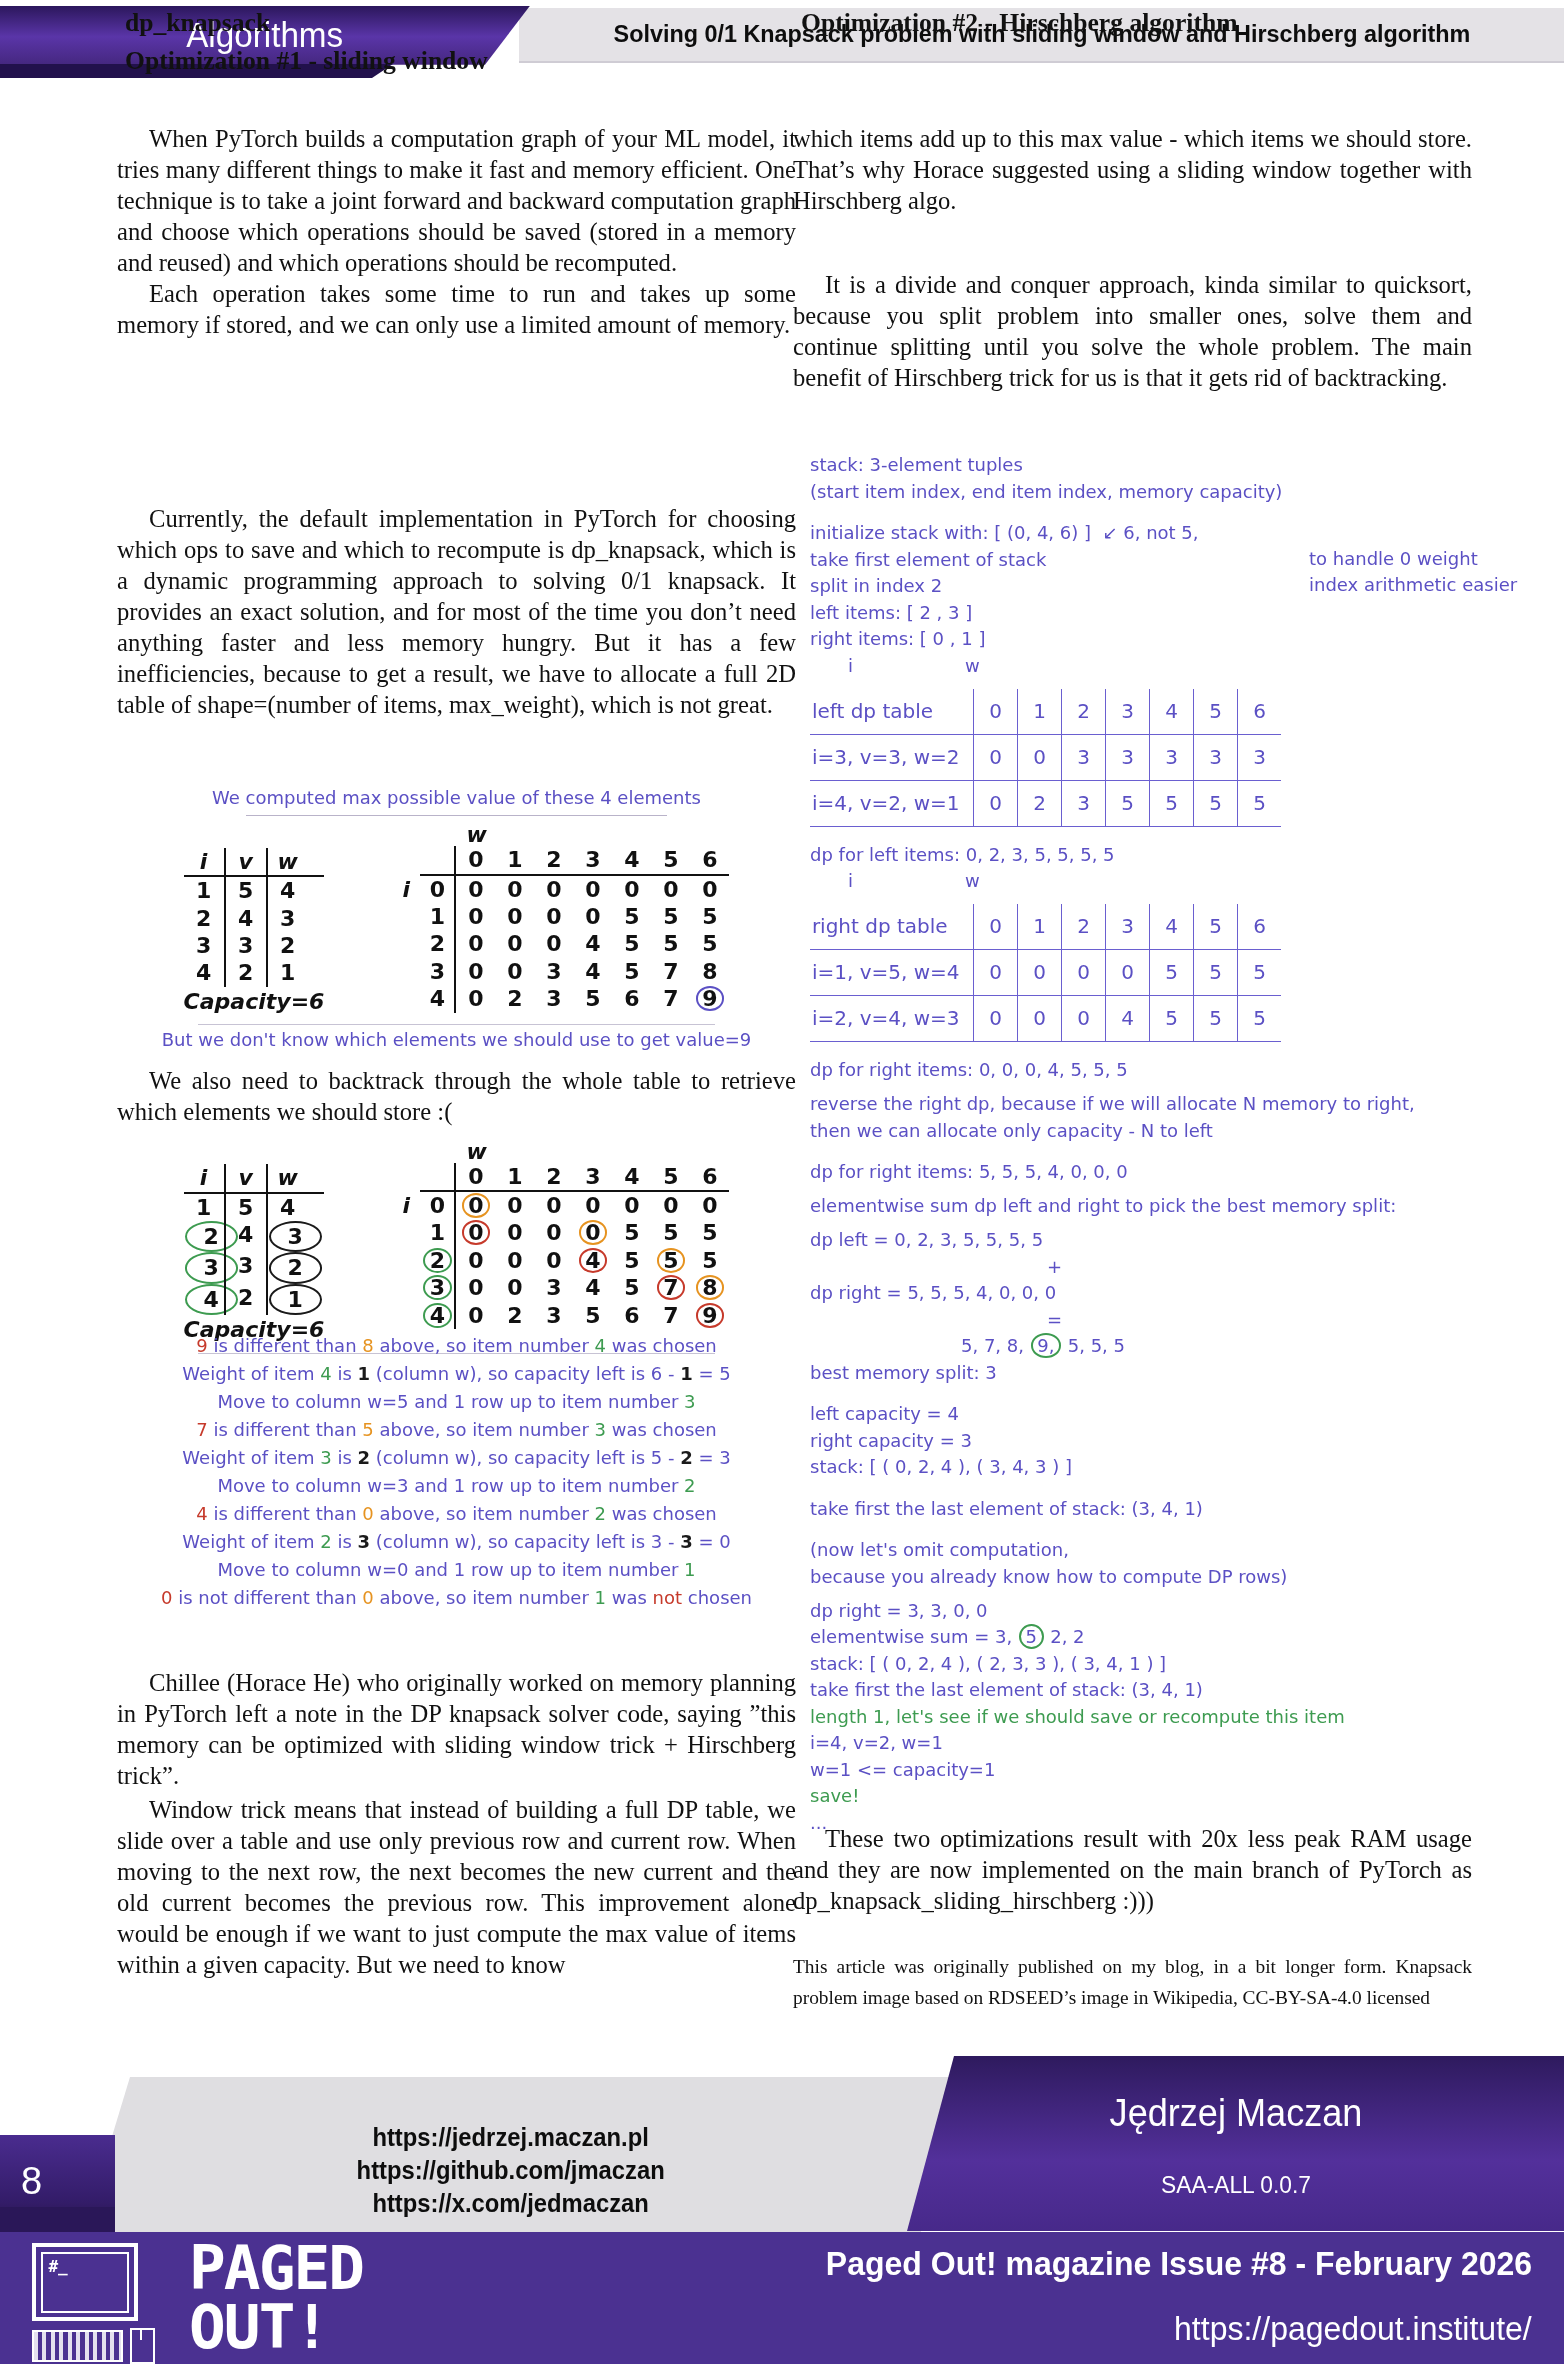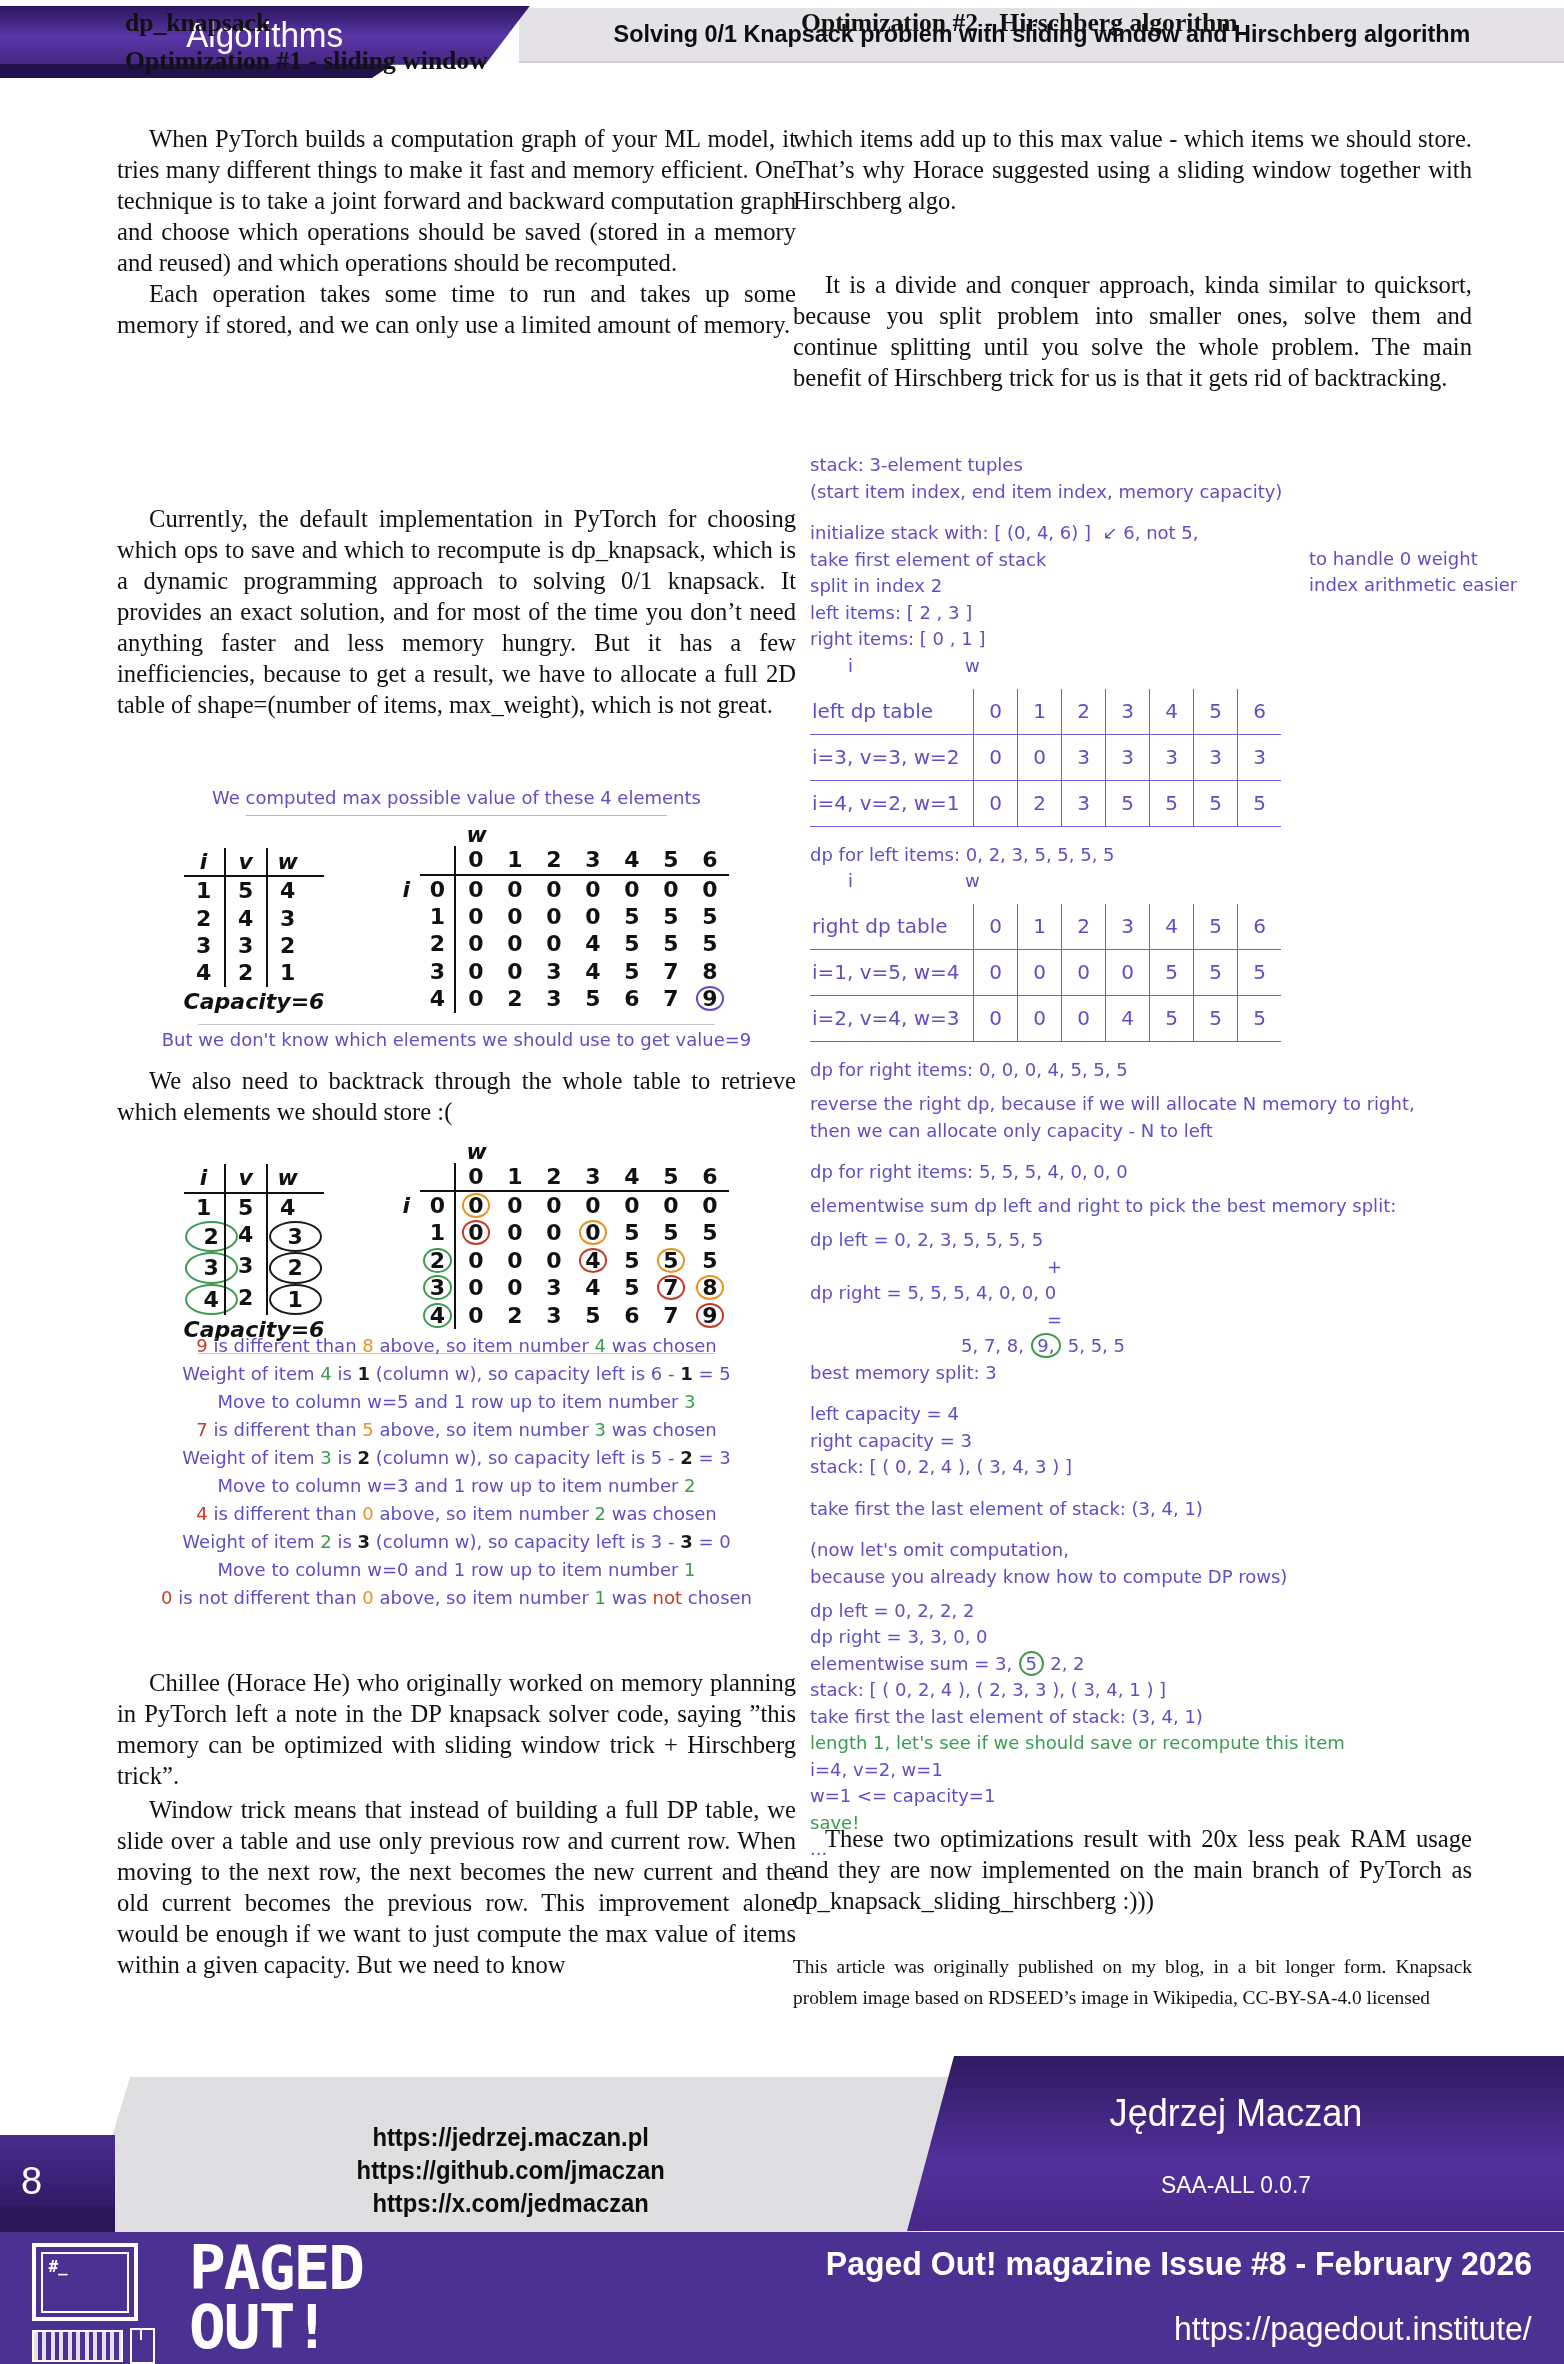--- a/index.html
+++ b/index.html
@@ -434,7 +434,6 @@
           <div class="hl"><span class="c-ink">(now let's omit computation,</span></div>
           <div class="hl"><span class="c-ink">because you already know how to compute DP rows)</span></div>
           <div class="hl gap-sm"></div>
-          <div class="hl"><span class="c-ink">dp left = 0, 2, 2, 2</span></div>
           <div class="hl"><span class="c-ink">dp right = 3, 3, 0, 0</span></div>
           <div class="hl"><span class="c-ink">elementwise sum = 3, </span><span class="c-ink circ circ-green">5</span><span class="c-ink"> 2, 2</span></div>
           <div class="hl"><span class="c-ink">stack: [ ( 0, 2, 4 ), ( 2, 3, 3 ), ( 3, 4, 1 ) ]</span></div>

